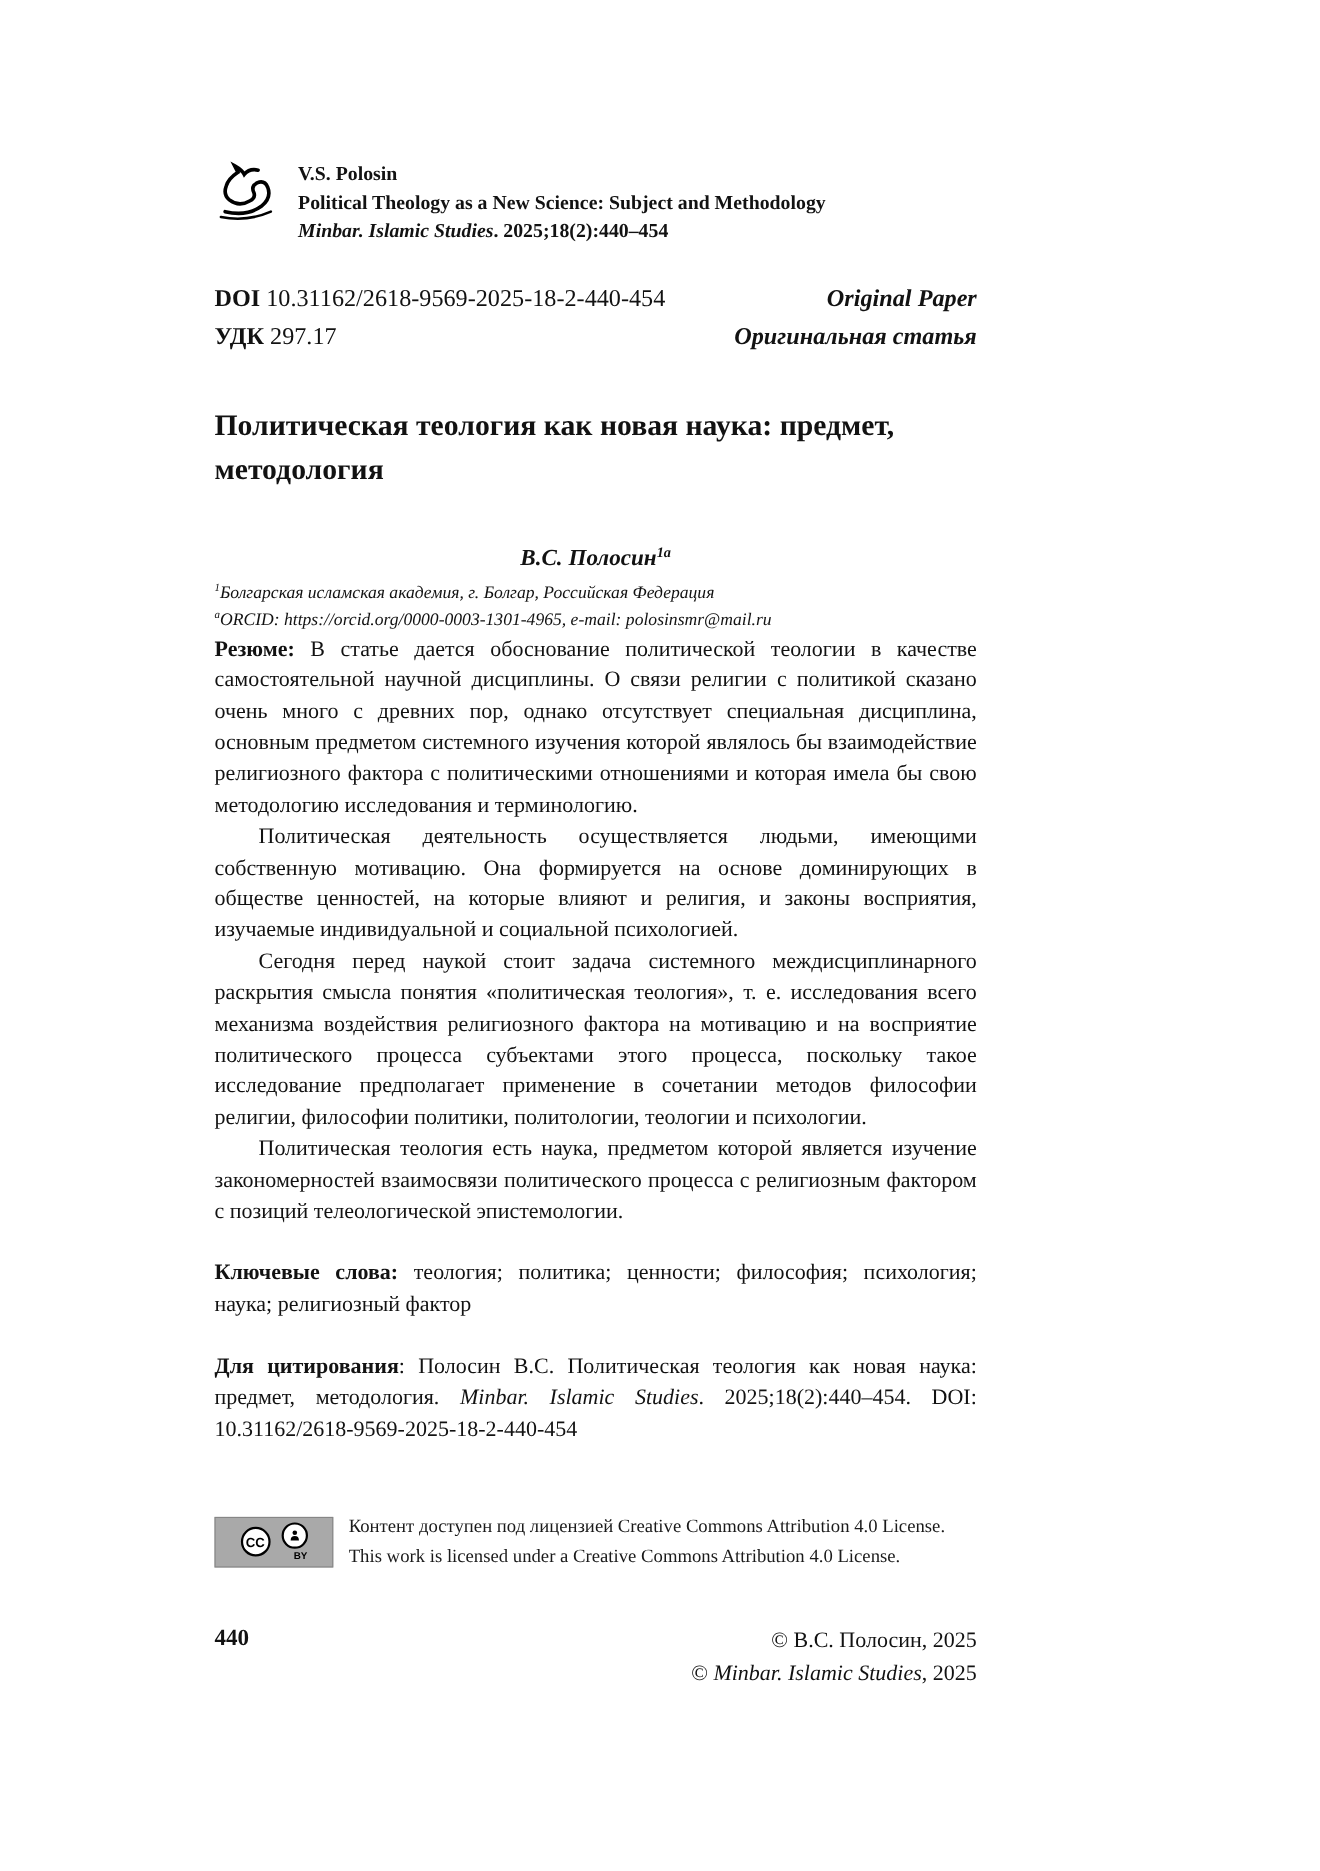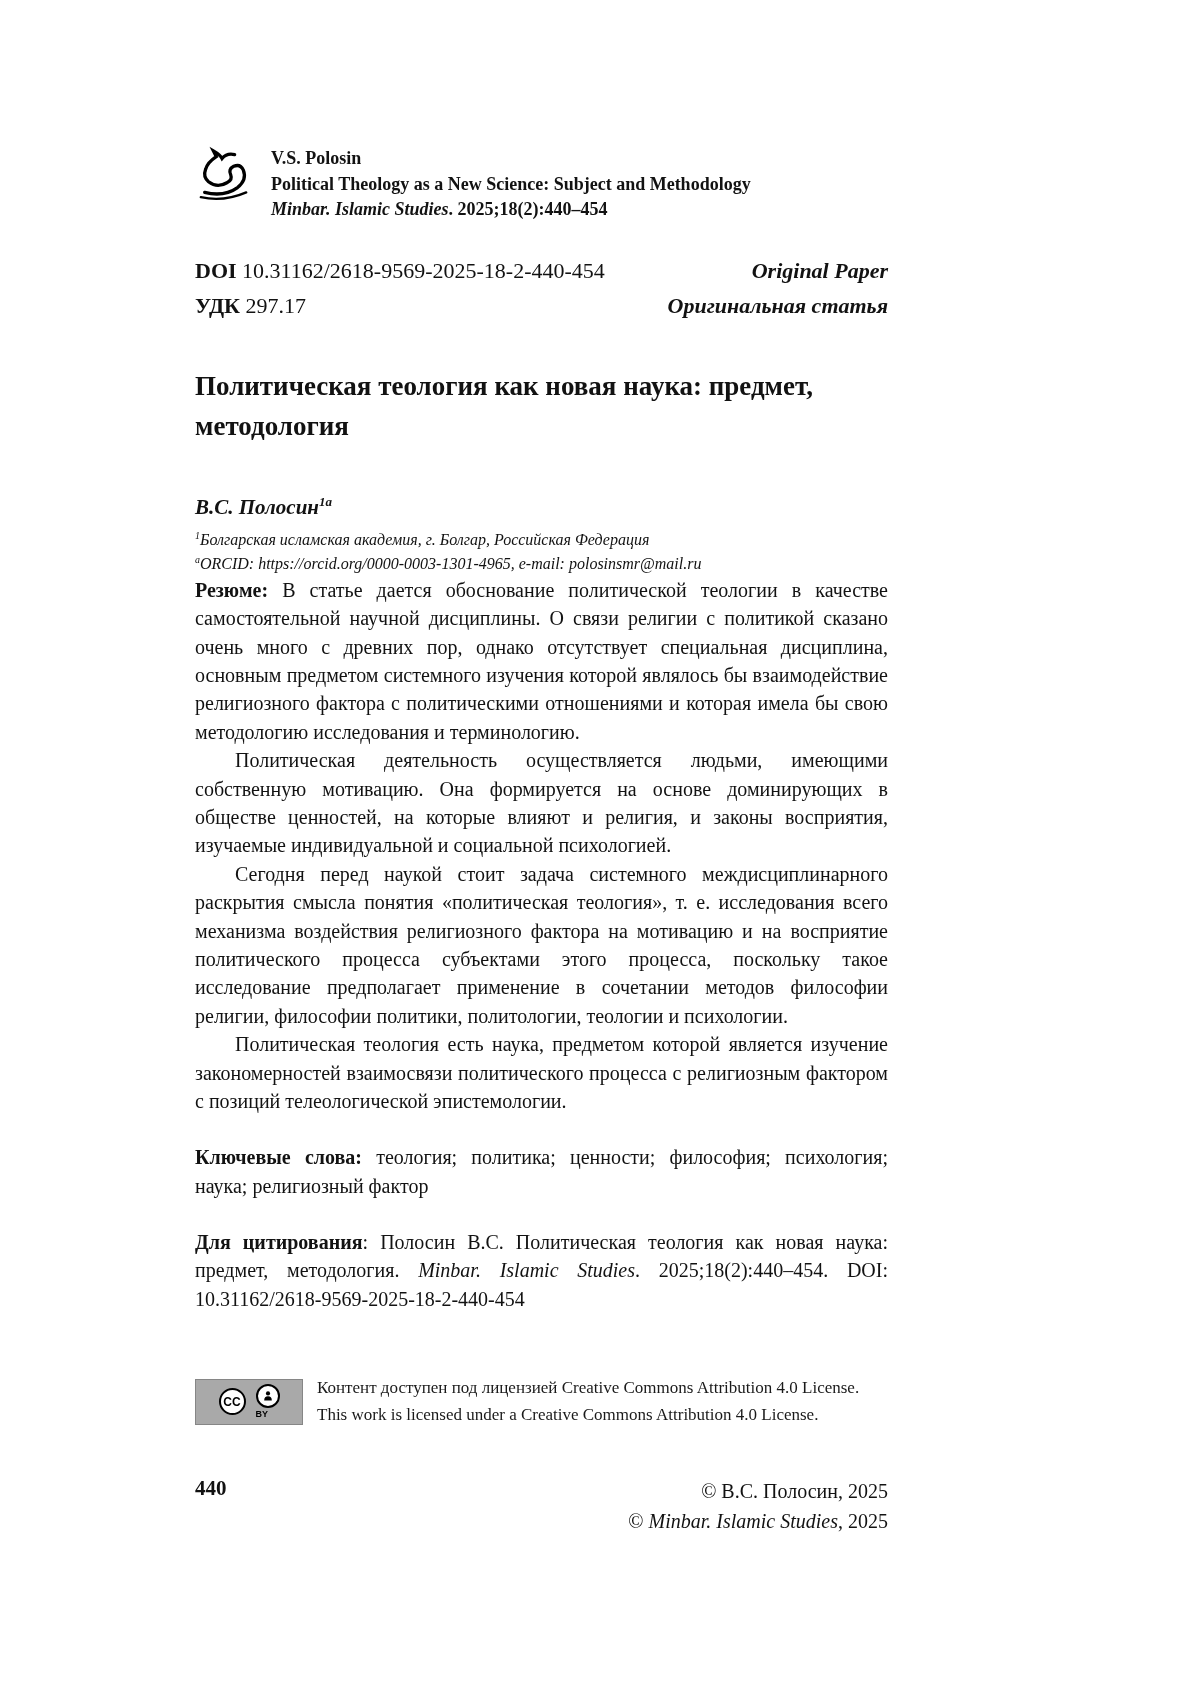--- a/index.html
+++ b/index.html
@@ -32,7 +32,7 @@
 
   
   .authors { margin-top: 48px; }
-  .author-name { font-size: 21px; font-weight: 700; font-style: italic; margin: 12px 0 8px; }
+  .author-name { font-size: 21px; font-weight: 700; font-style: italic; margin: 12px 0 8px; text-align: center; }
   .affiliation { font-size: 16px; font-style: italic; margin: 0; line-height: 1.5; }
   sup { font-size: 0.62em; line-height: 0; }
 

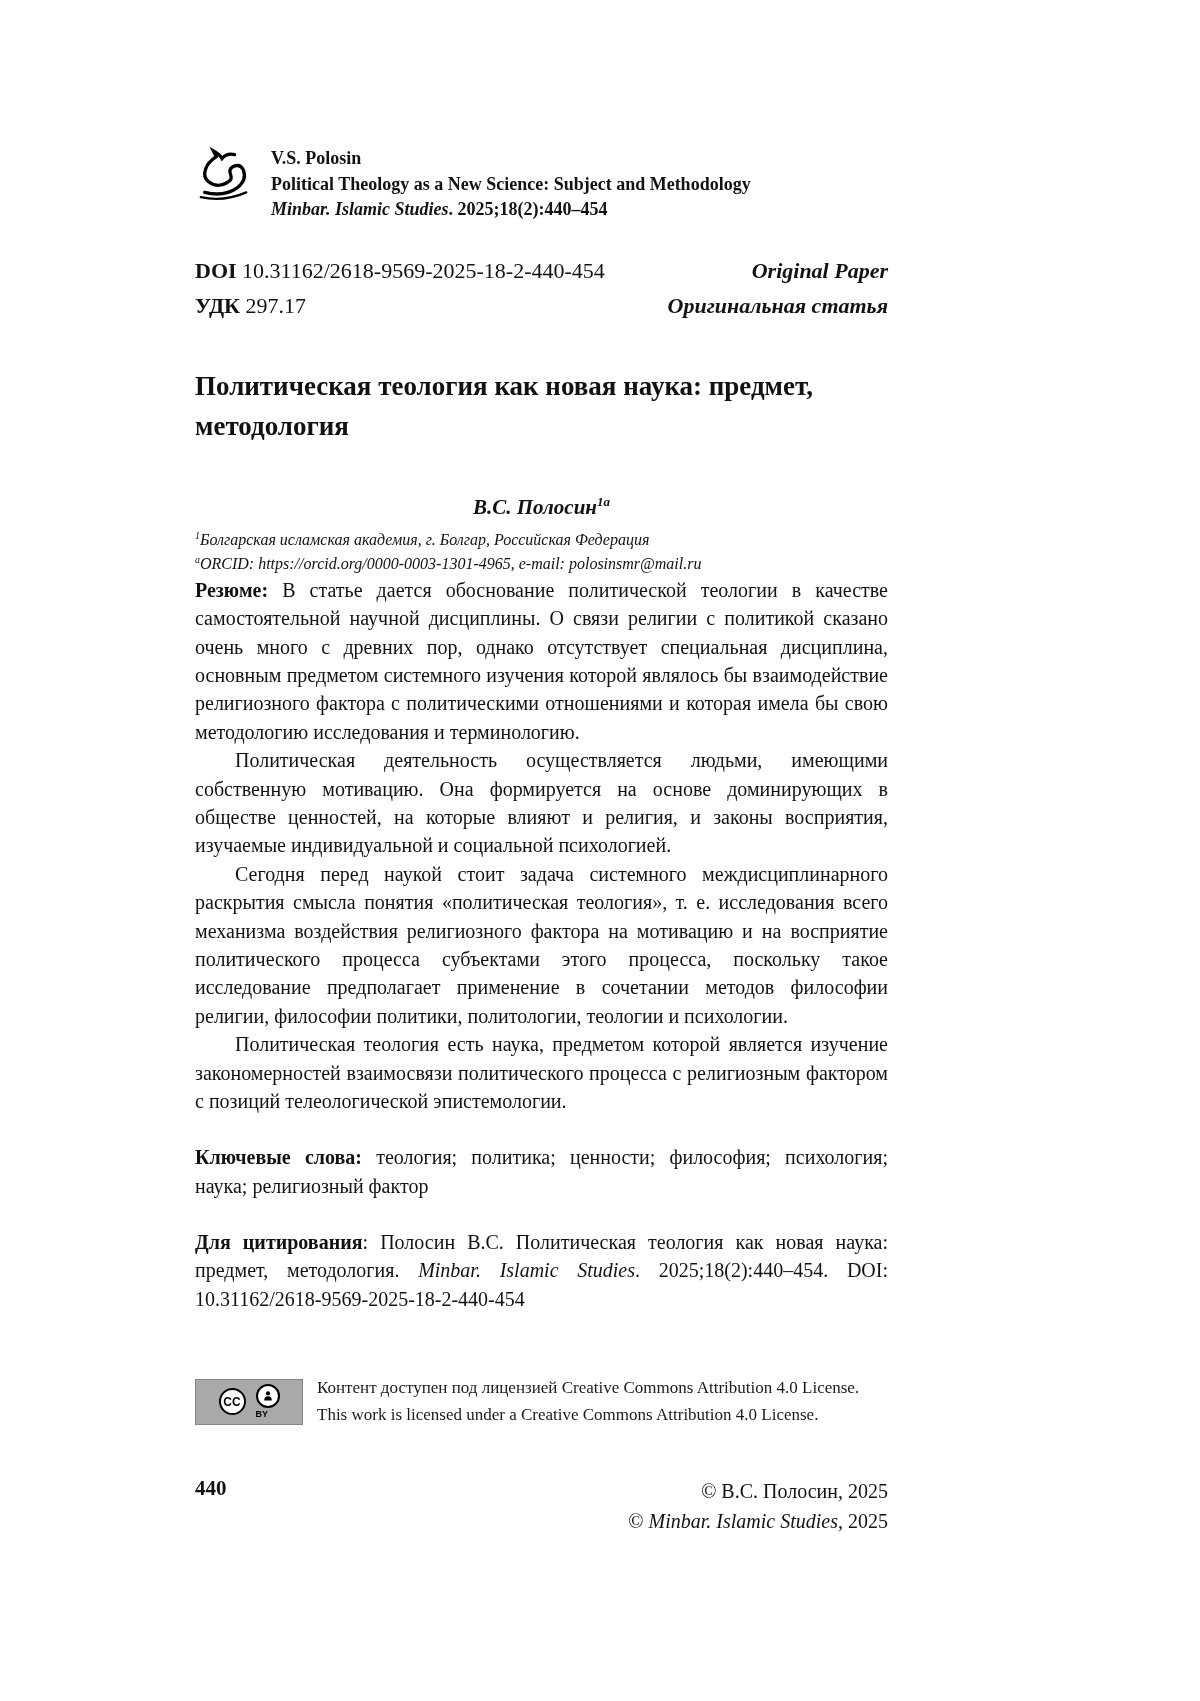--- a/index.html
+++ b/index.html
@@ -57,7 +57,7 @@
     font-family: "Liberation Sans", sans-serif; font-weight: 700; font-size: 12px; color: #000;
     box-sizing: border-box;
   }
-  .cc-person-col { display: flex; flex-direction: column; align-items: flex-start; }
+  .cc-person-col { display: flex; flex-direction: column; align-items: flex-end; }
   .cc-person-col .cc-circle { width: 24px; height: 24px; }
   .cc-by-text { font-family: "Liberation Sans", sans-serif; font-weight: 700; font-size: 9px; line-height: 1; margin-top: 2px; color: #000; }
   .license-text { font-size: 17px; line-height: 1.55; color: #1a1a1a; }

